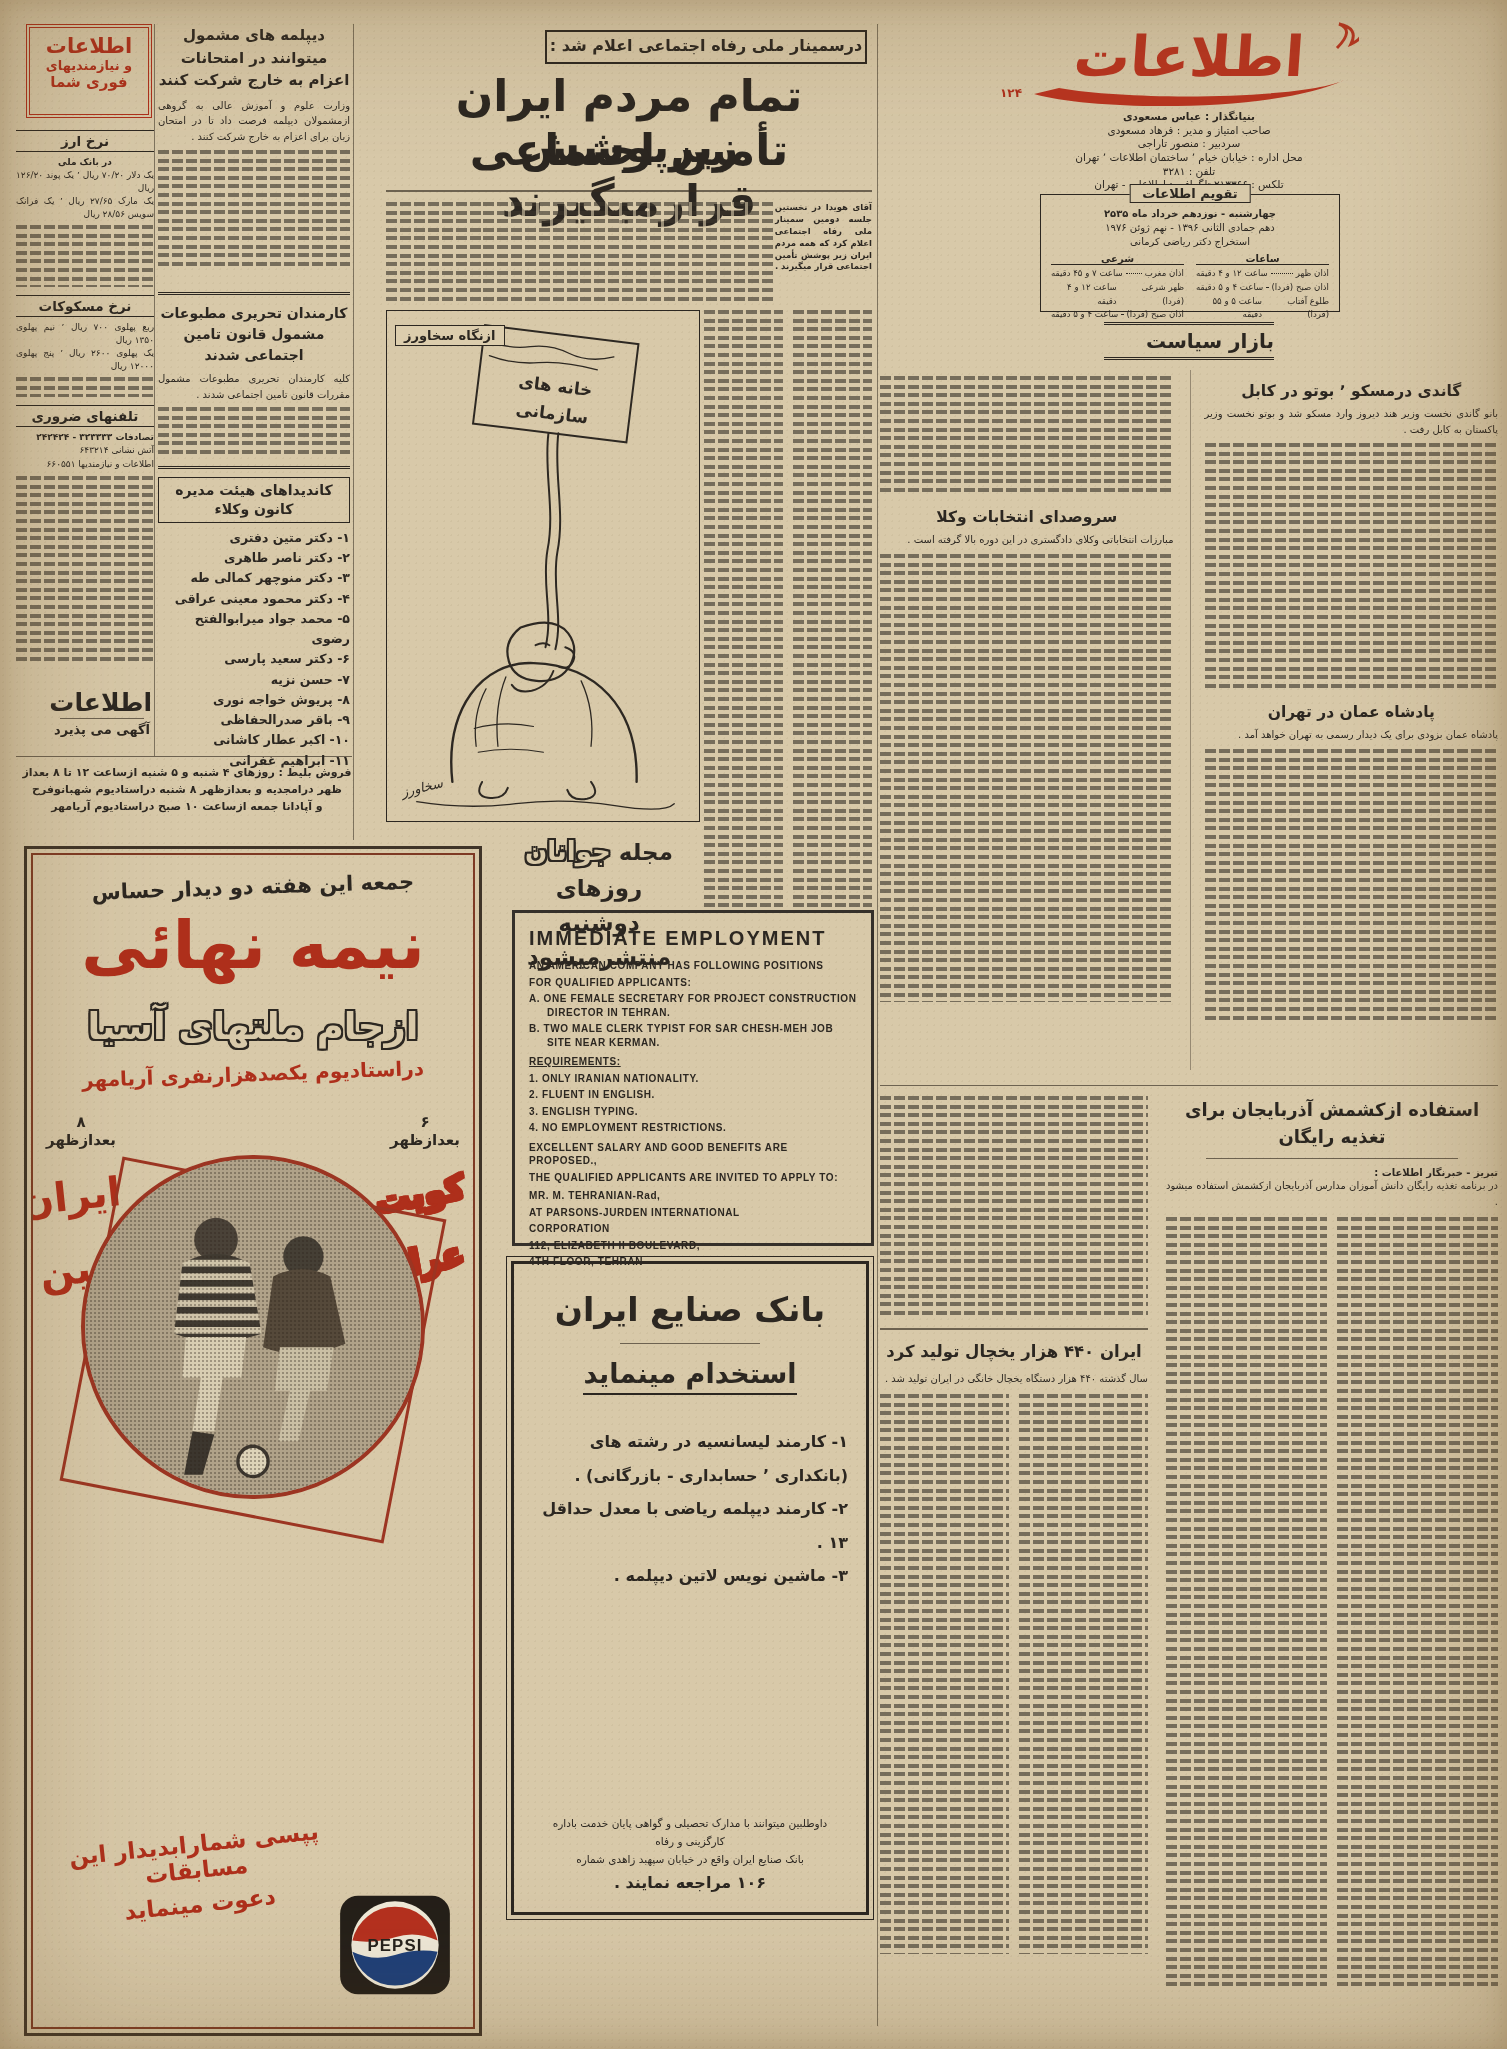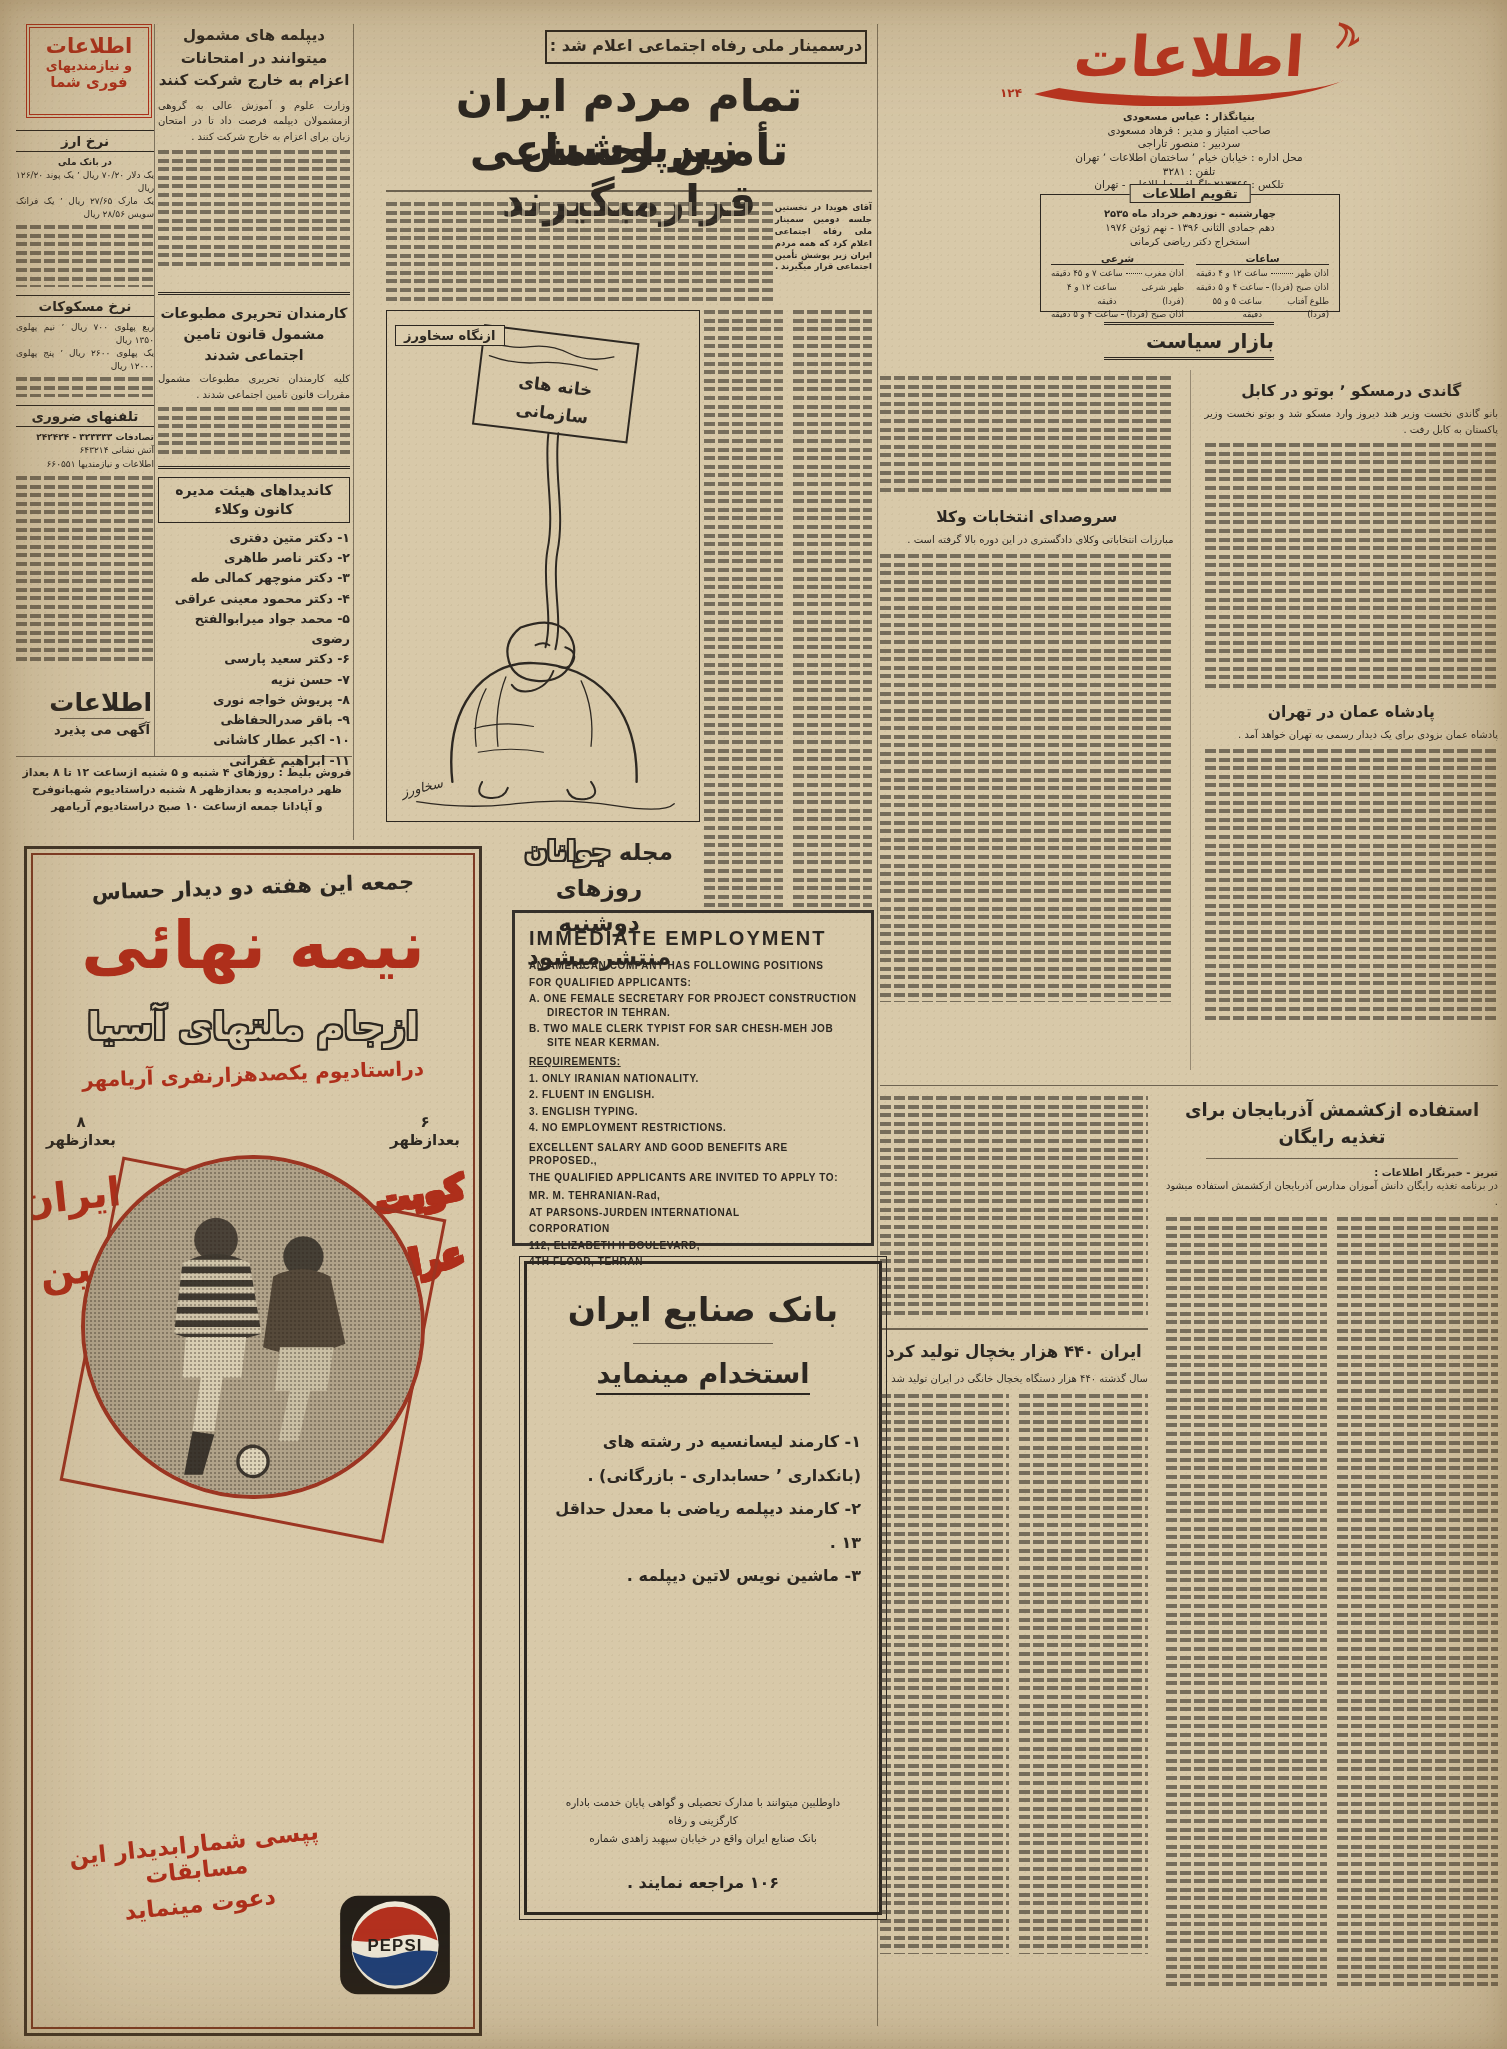--- a/index.html
+++ b/index.html
@@ -287,7 +287,7 @@
     <p>4TH FLOOR, TEHRAN</p>
   </div>
 
-  <div class="abs bank" style="left:519px;top:1256px;width:368px;height:664px">
+  <div class="abs bank" style="left:506px;top:1256px;width:368px;height:664px">
     <div class="bank-in">
       <div class="xb" style="font-size:33px">بانک صنایع ایران</div>
       <div class="hr" style="width:140px;margin:14px 0"></div>

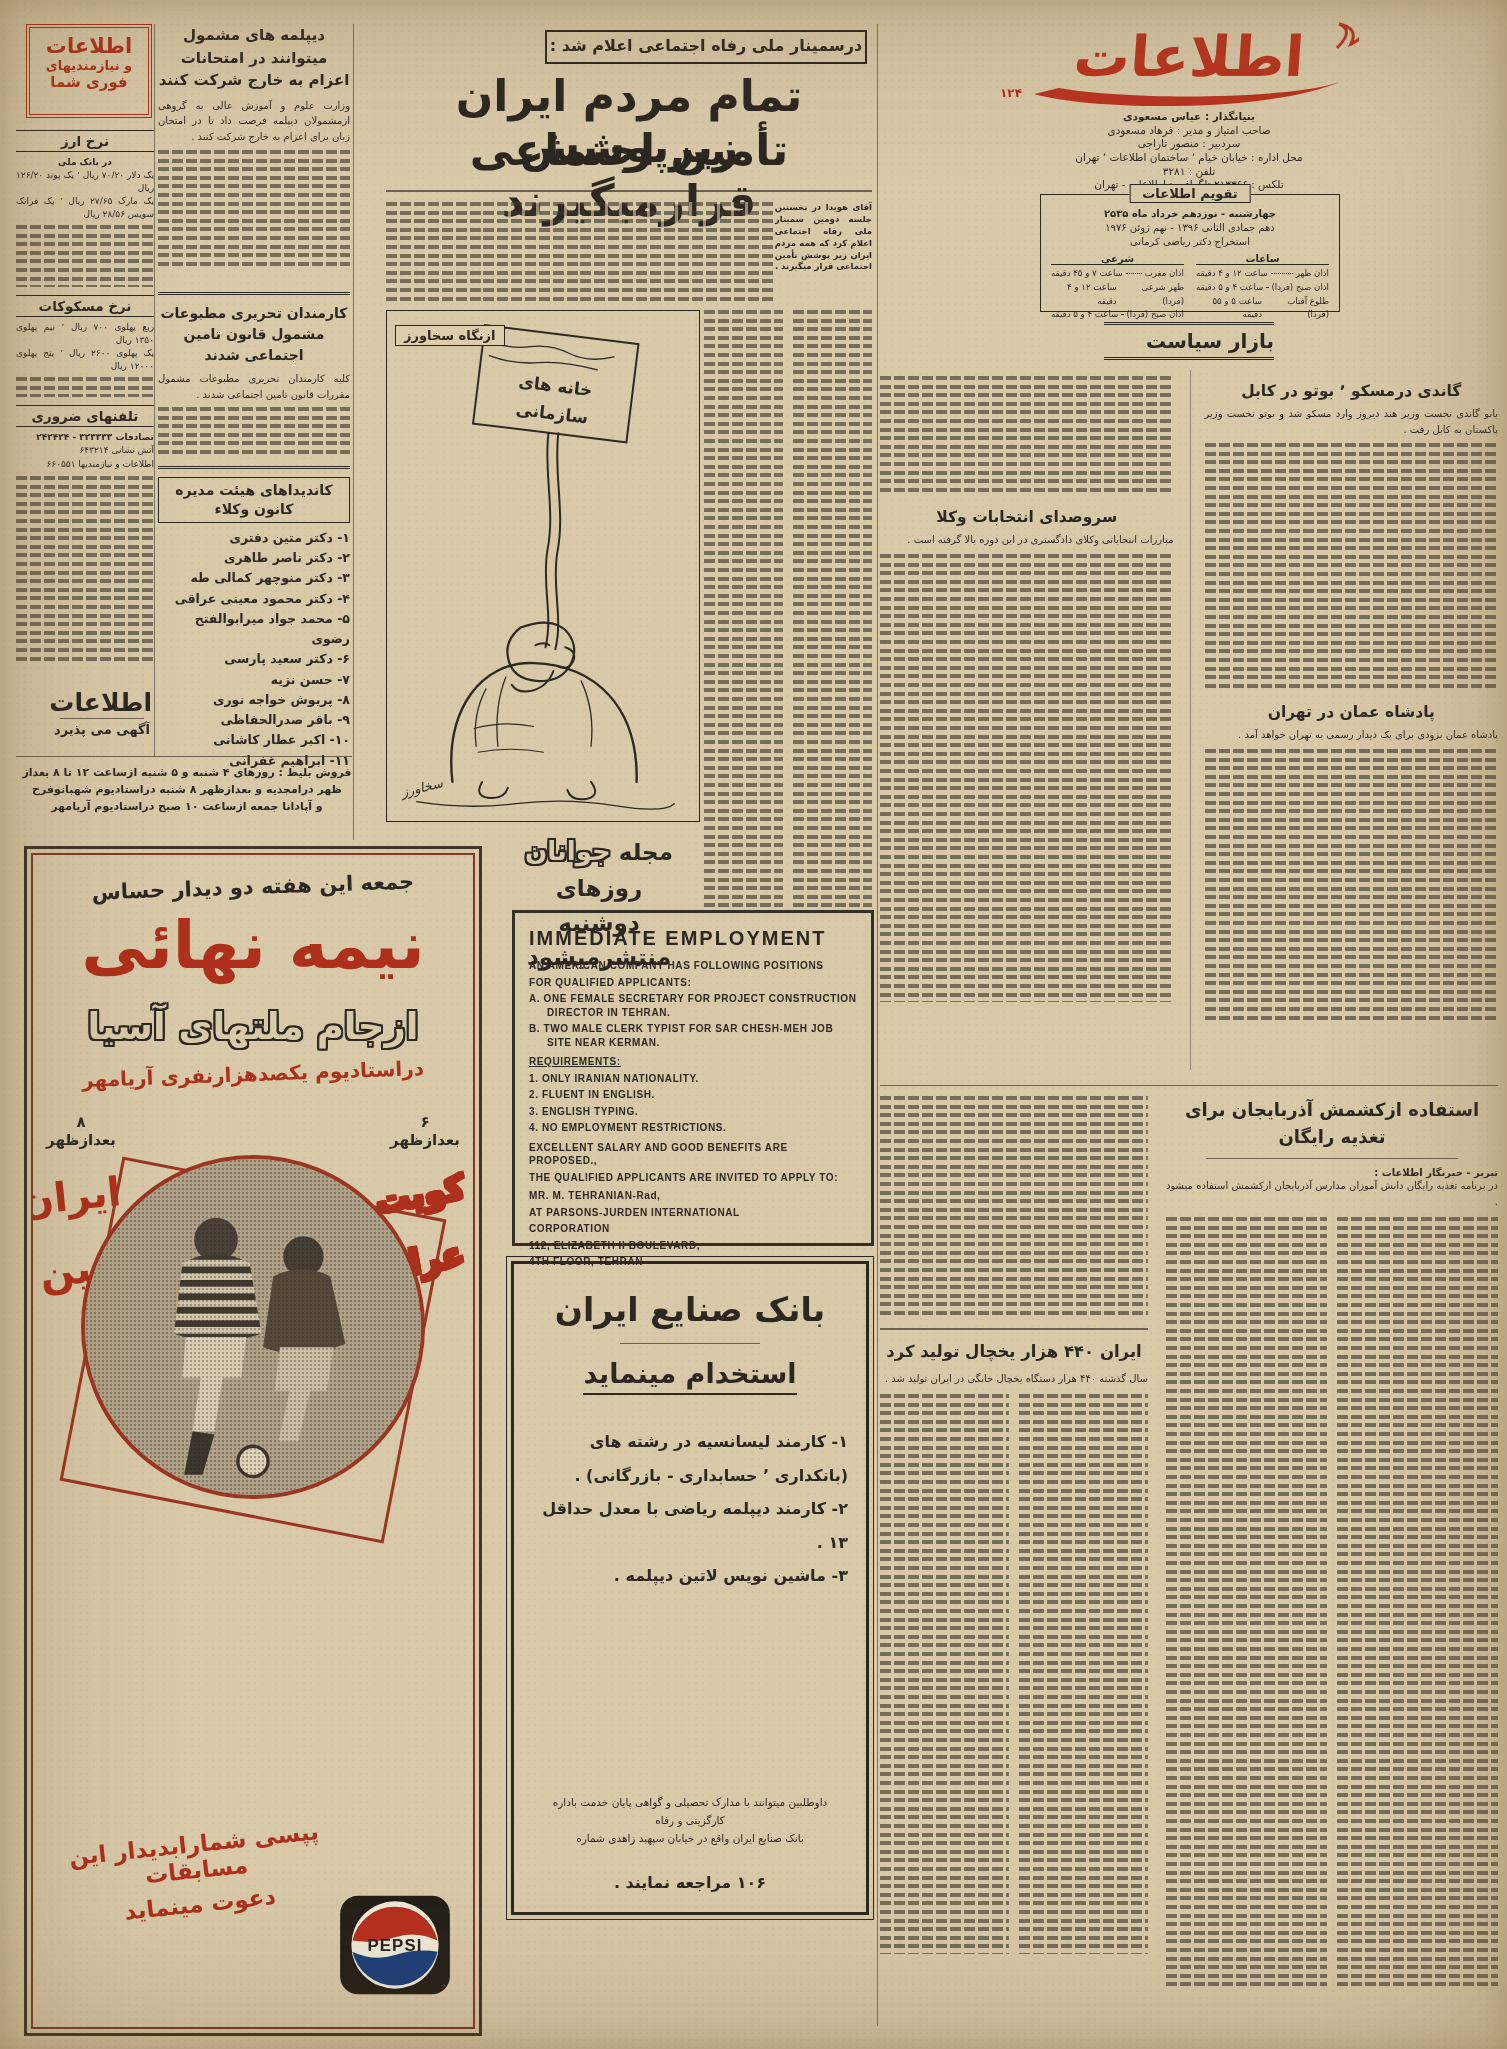--- a/index.html
+++ b/index.html
@@ -300,7 +300,7 @@
       <div class="c" style="margin-top:auto;font-size:10.5px;line-height:1.7">
         <div>داوطلبین میتوانند با مدارک تحصیلی و گواهی پایان خدمت باداره کارگزینی و رفاه</div>
         <div>بانک صنایع ایران واقع در خیابان سپهبد زاهدی شماره</div>
-        <div class="xb" style="font-size:16px;margin-top:21px">۱۰۶ مراجعه نمایند .</div>
+        <div class="xb" style="font-size:16px;margin-top:0">۱۰۶ مراجعه نمایند .</div>
       </div>
     </div>
   </div>

